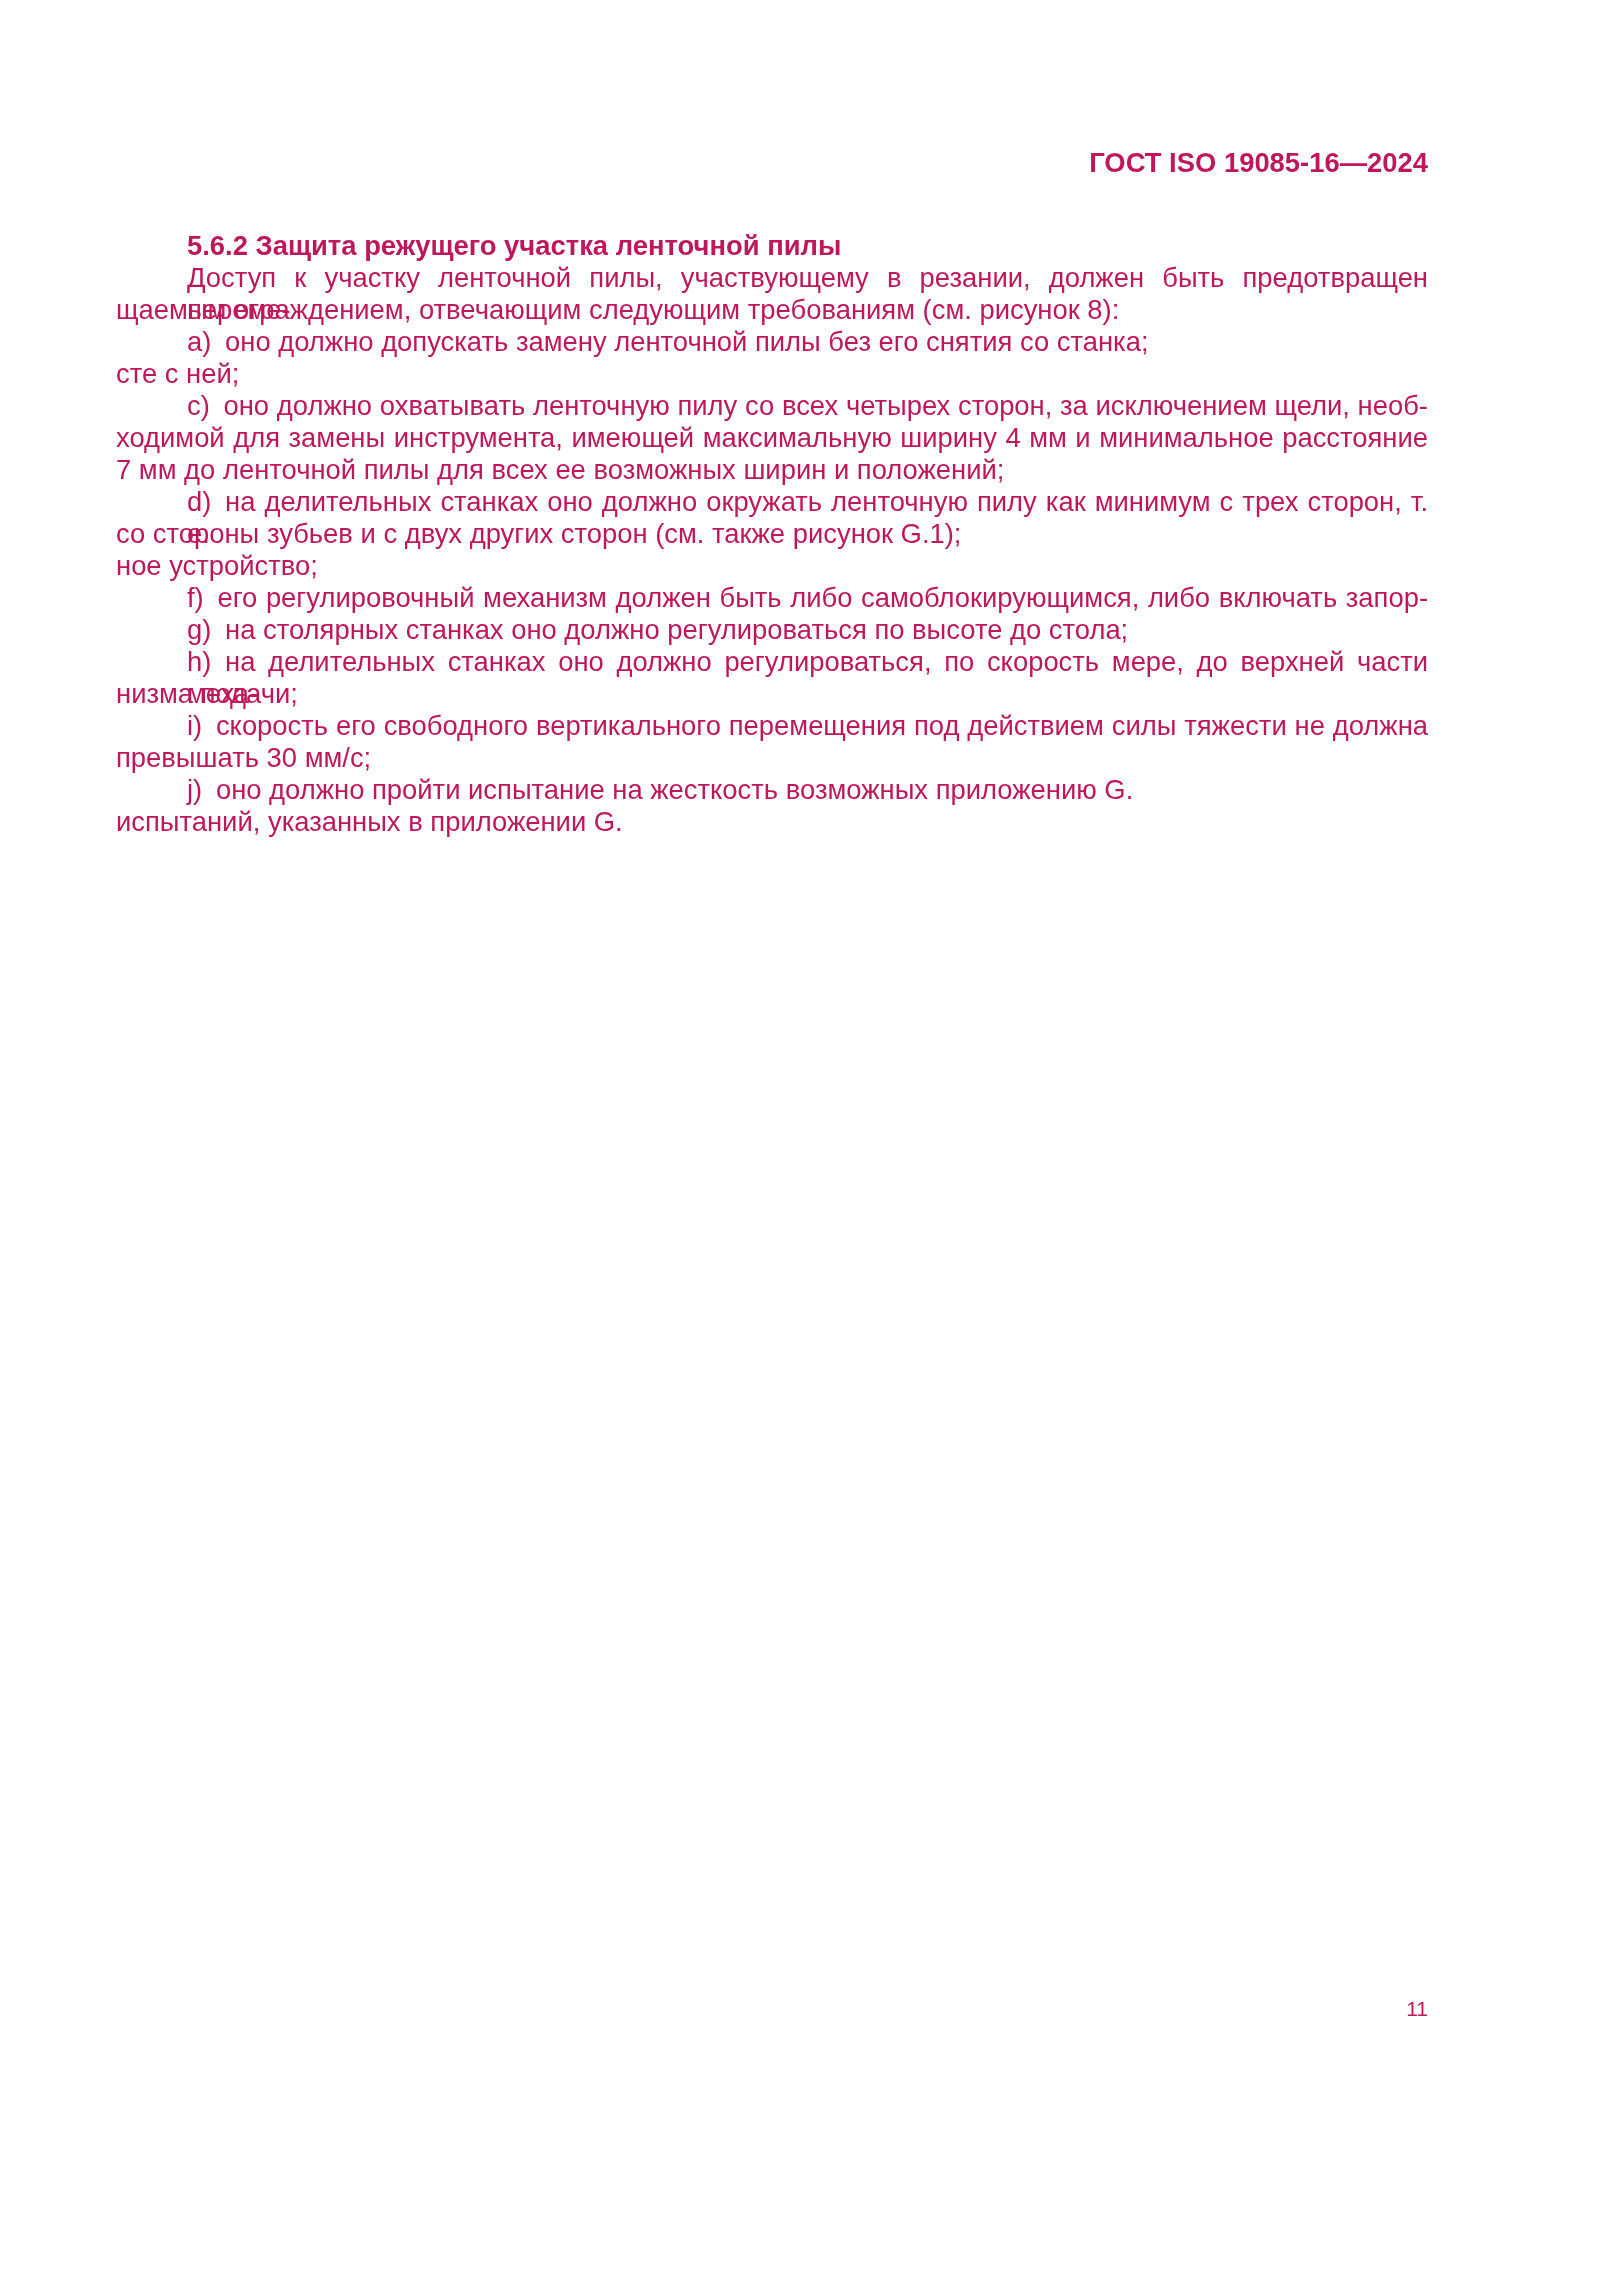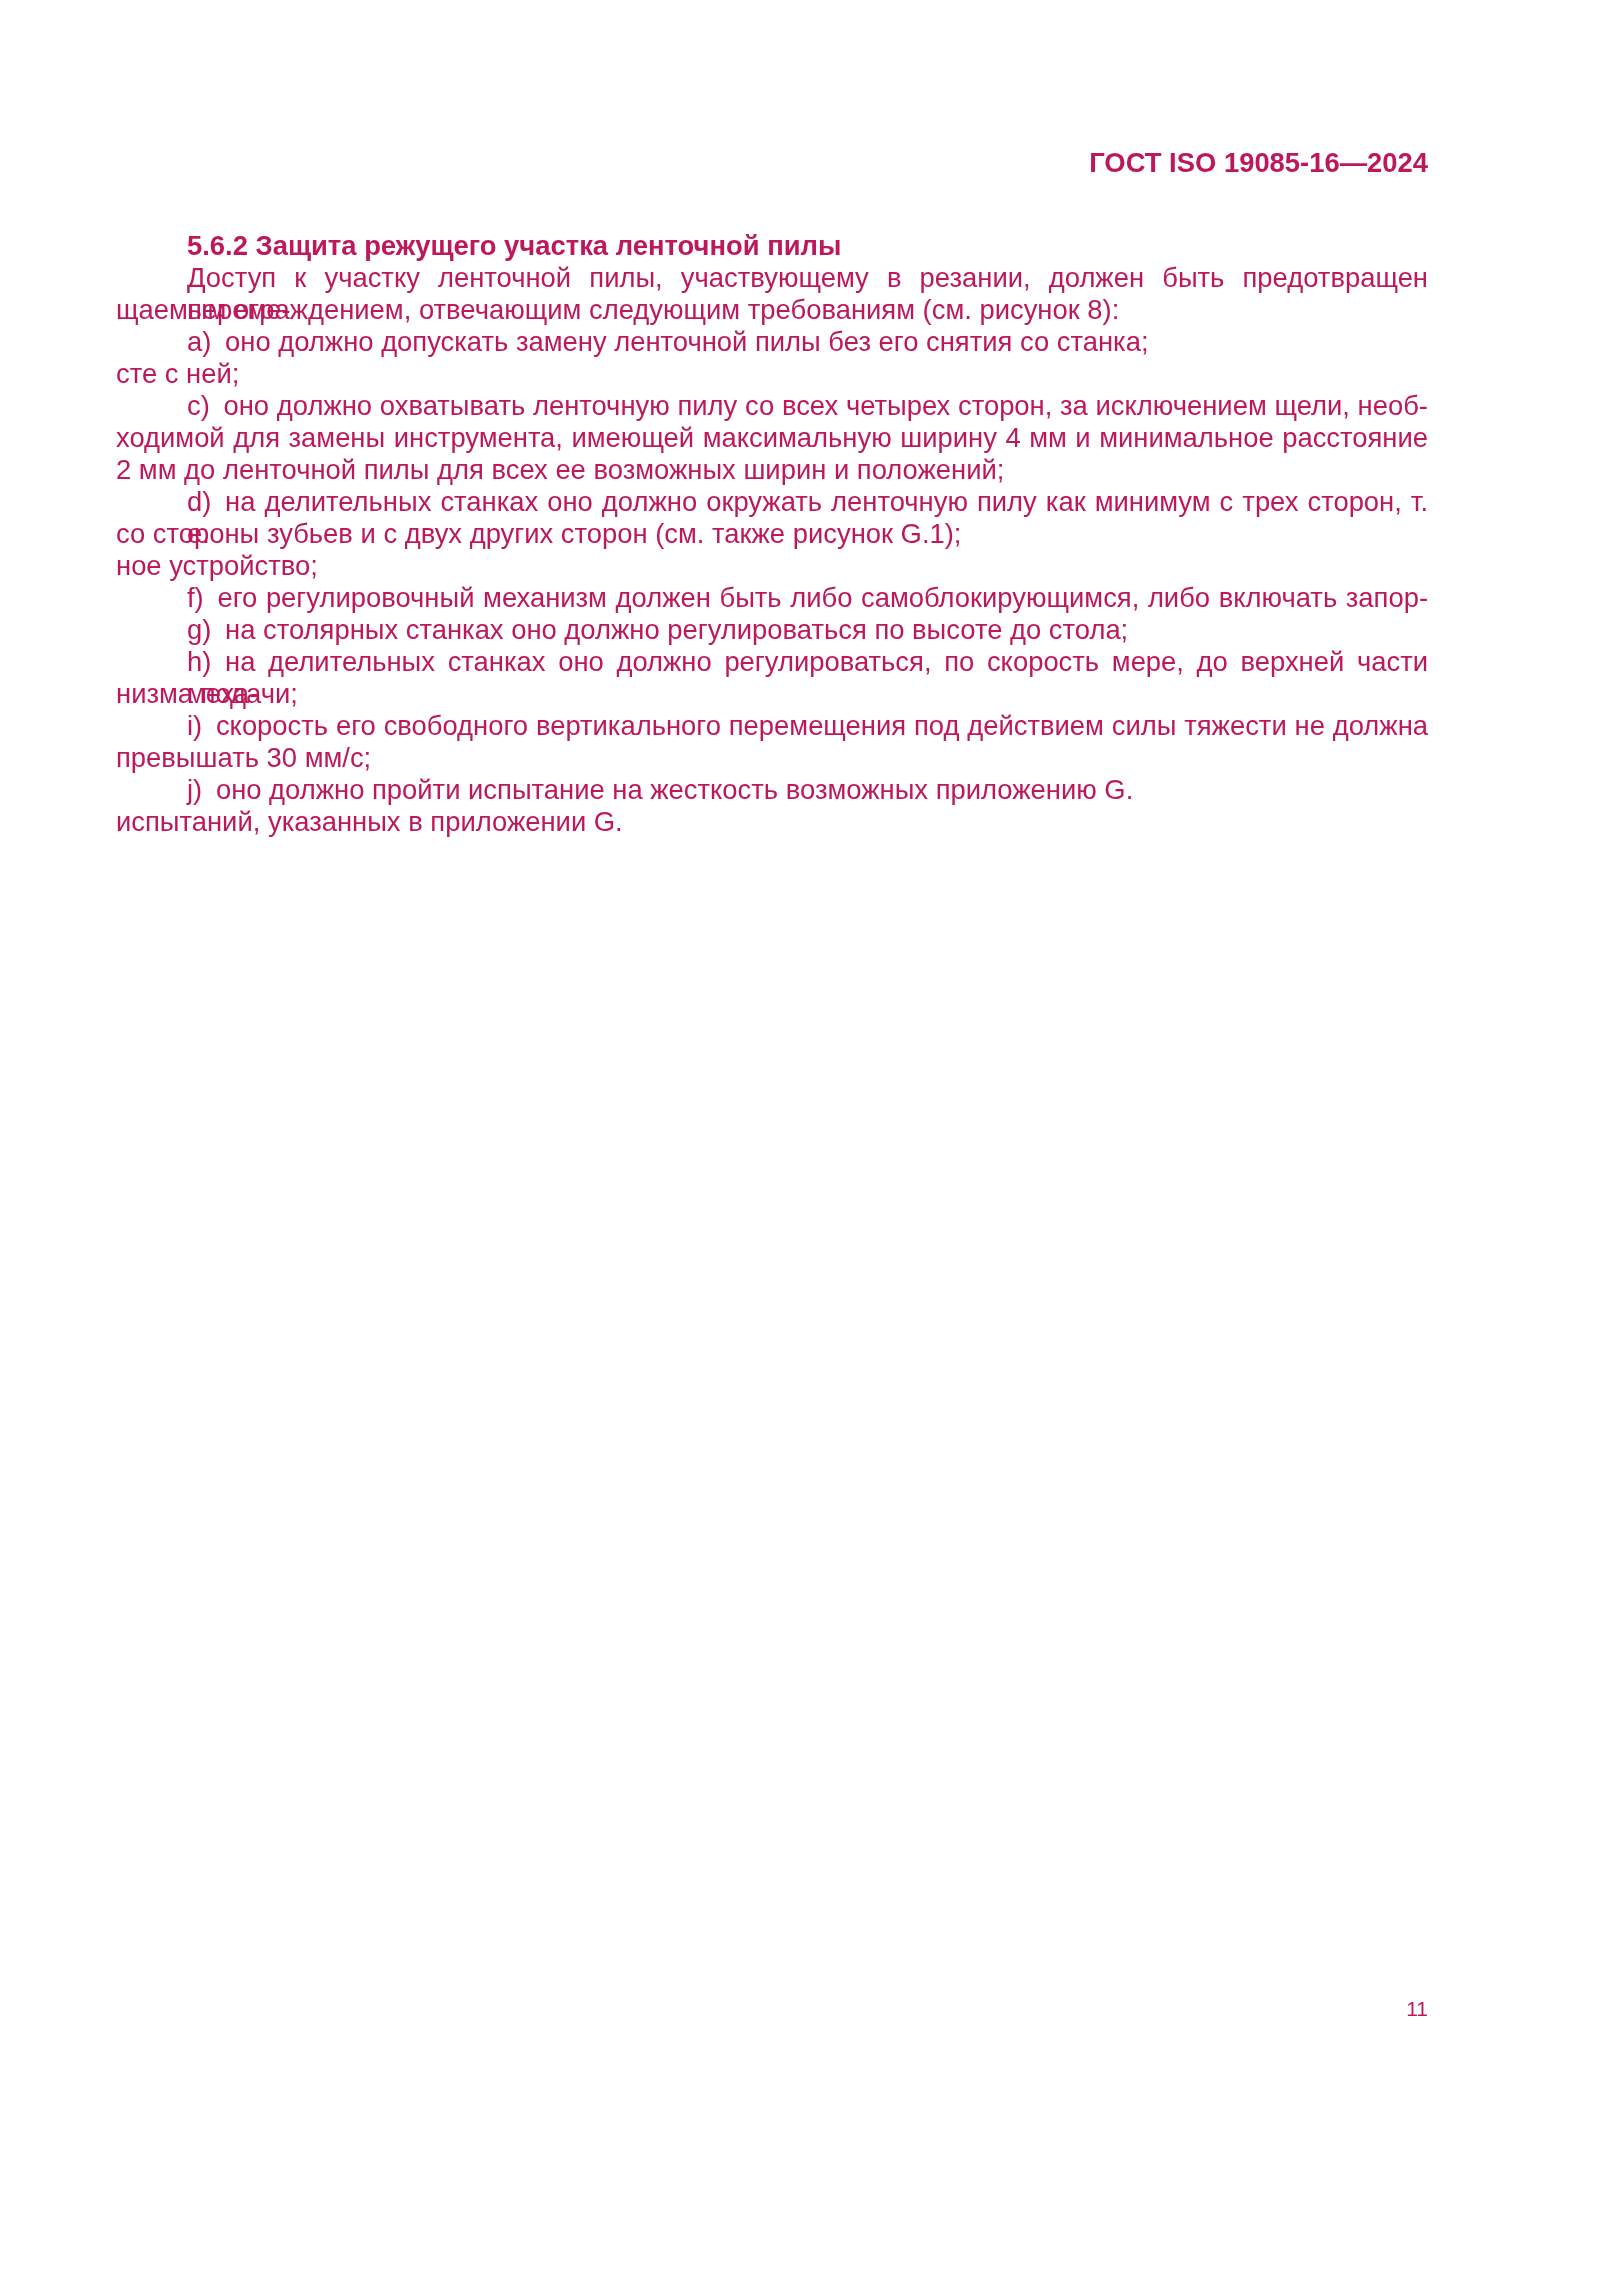--- a/index.html
+++ b/index.html
@@ -80,7 +80,7 @@
       <div class="block">
         <div class="line first just">c) оно должно охватывать ленточную пилу со всех четырех сторон, за исключением щели, необ-</div>
         <div class="line just">ходимой для замены инструмента, имеющей максимальную ширину 4 мм и минимальное расстояние</div>
-        <div class="line">2 мм до ленточной пилы для всех ее возможных ширин и положений;</div>
+        <div class="line">7 мм до ленточной пилы для всех ее возможных ширин и положений;</div>
       </div>
       <div class="block">
         <div class="line first just">d) на делительных станках оно должно окружать ленточную пилу как минимум с трех сторон, т. е.</div>

